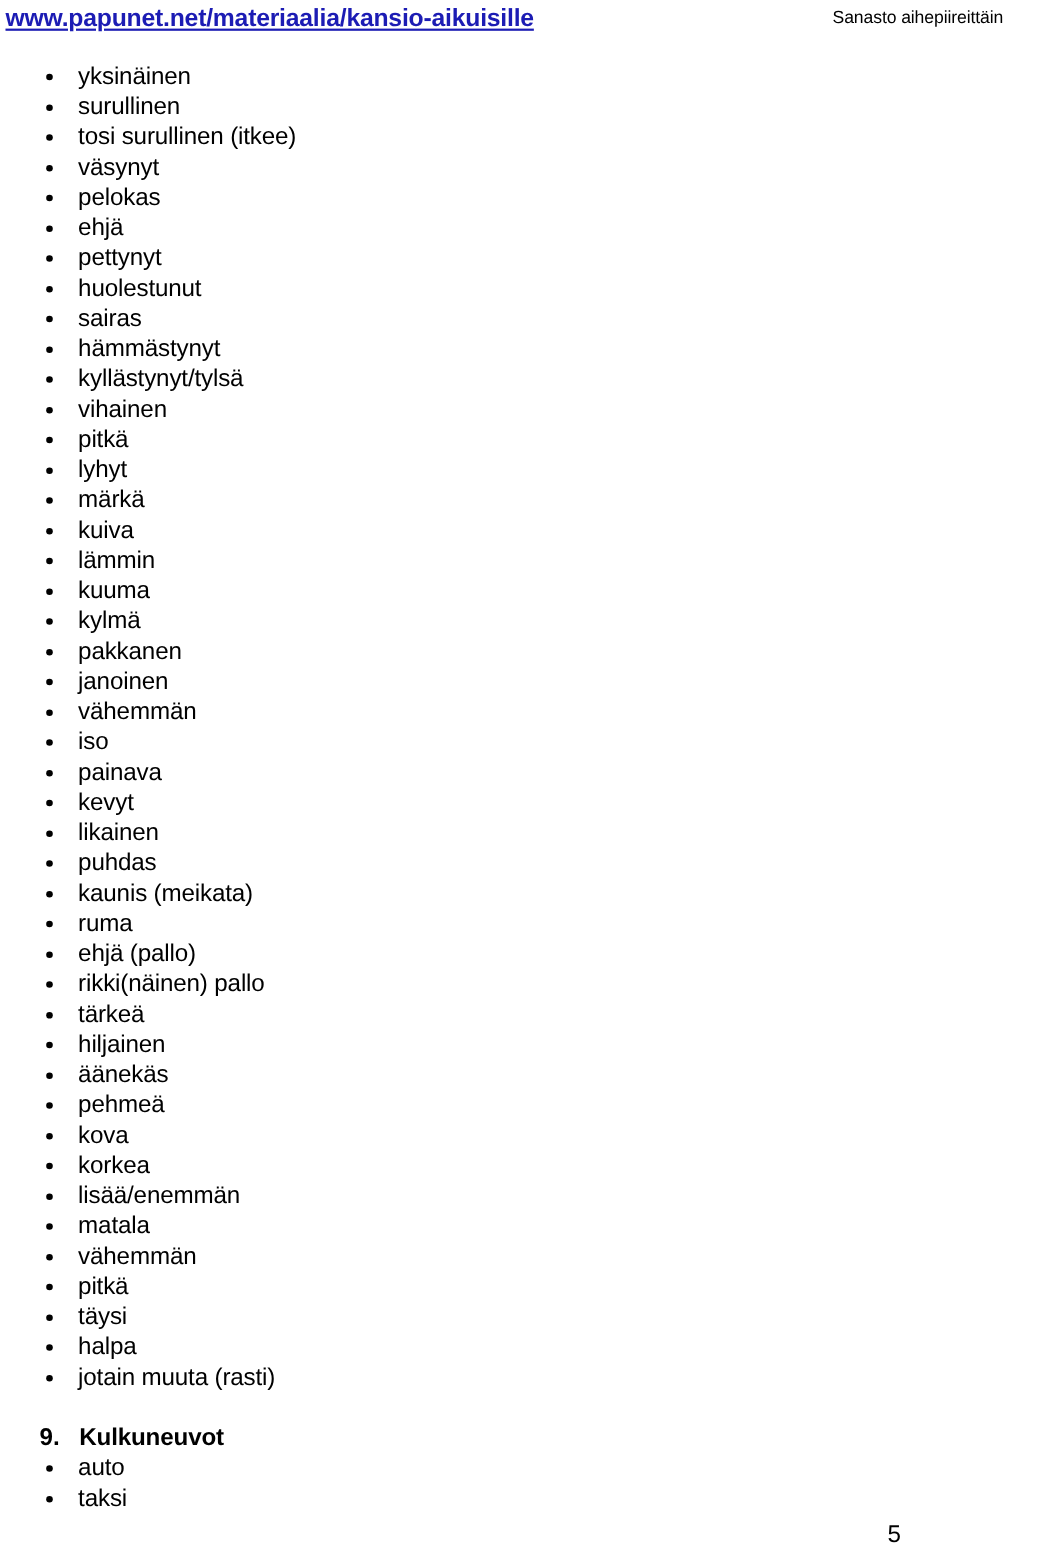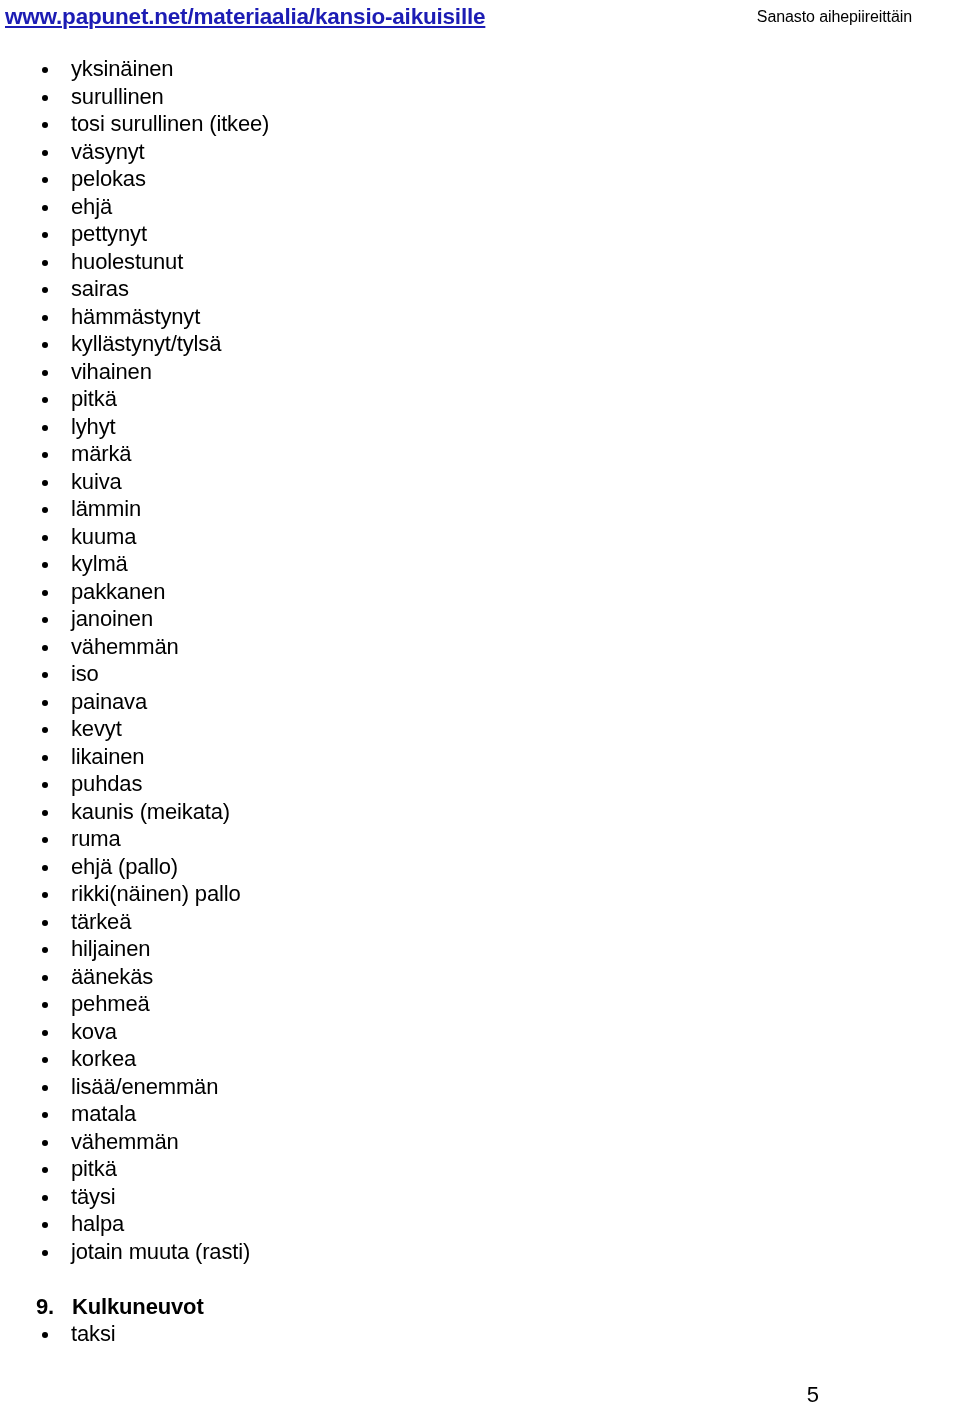--- a/index.html
+++ b/index.html
@@ -186,6 +186,7 @@
         <li class="word-item">jotain muuta (rasti)</li>
         <li class="spacer-item">&nbsp;</li>
         <li class="section-heading"><span class="sec-num">9.</span><span>Kulkuneuvot</span></li>
+        <li class="word-item">auto</li>
         <li class="word-item">taksi</li>
       </ul>
   </div>

